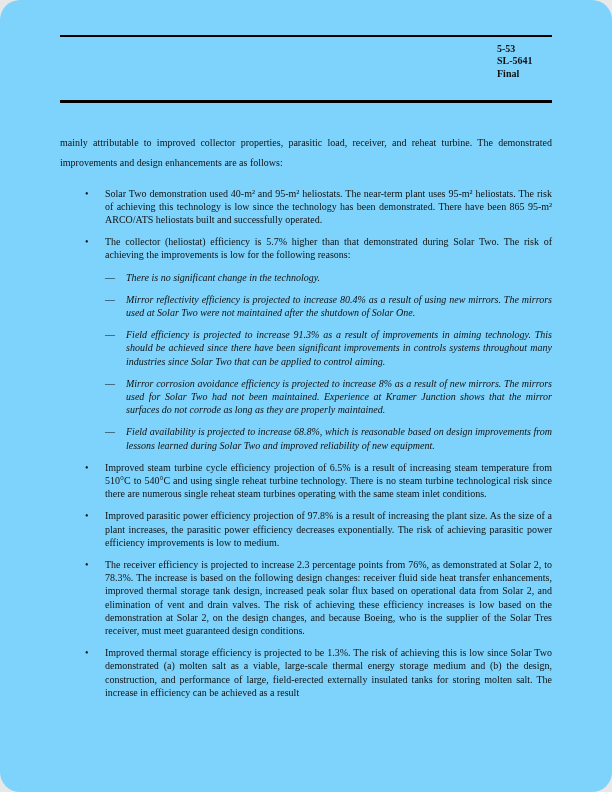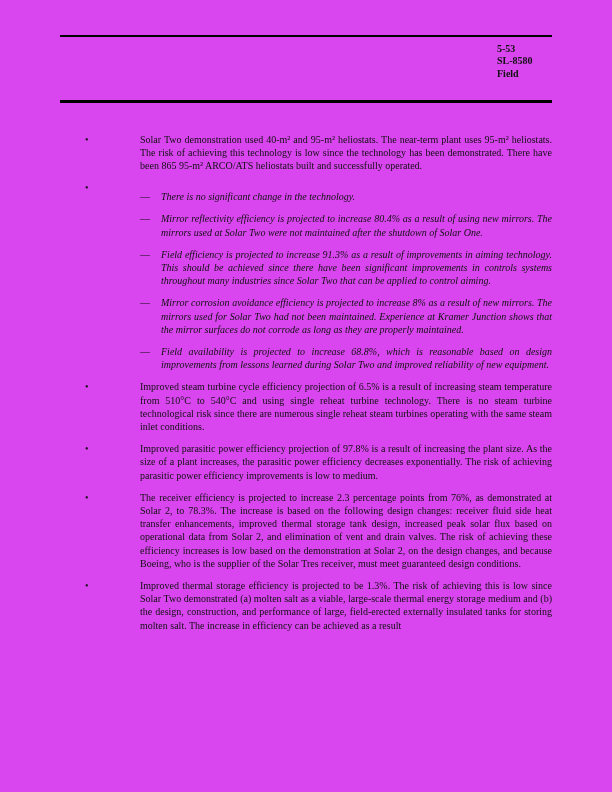--- a/index.html
+++ b/index.html
@@ -12,12 +12,13 @@
     width: 612px;
     height: 792px;
     margin: 0 auto;
-    background: #d946ef;
+    background: #7dd3fc;
     box-sizing: border-box;
     padding: 0 60px;
     font-family: "Liberation Serif", "DejaVu Serif", serif;
     color: #111111;
     overflow: hidden;
+    border-radius: 20px;
   }
   .rule-thin {
     margin-top: 35px;

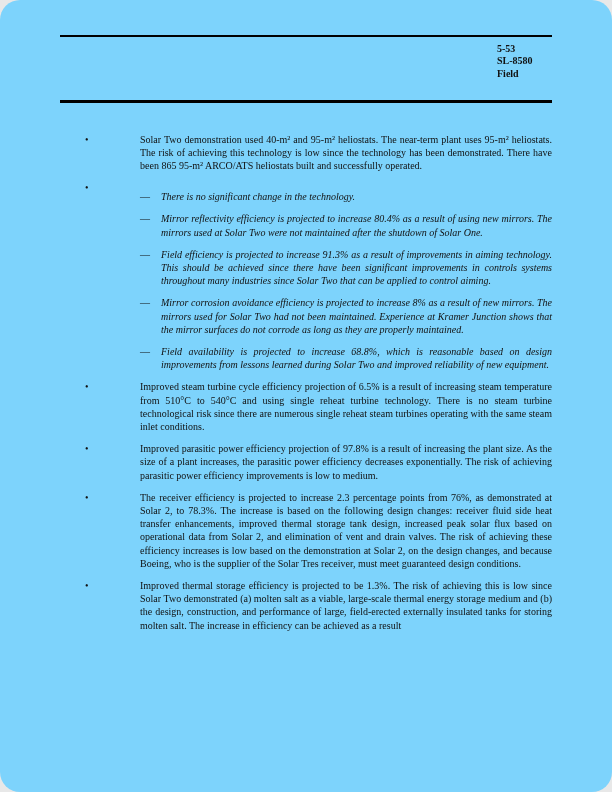--- a/index.html
+++ b/index.html
@@ -93,7 +93,7 @@
 
   <div class="header-block">
     <div>5-53</div>
-    <div>SL-8580</div>
+    <div>SL-5641</div>
     <div>Field</div>
   </div>
 

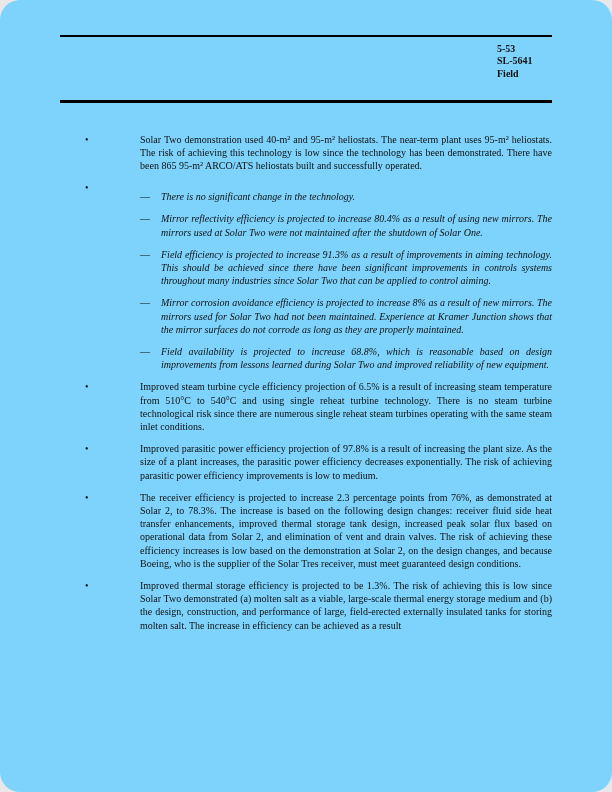--- a/index.html
+++ b/index.html
@@ -94,7 +94,7 @@
   <div class="header-block">
     <div>5-53</div>
     <div>SL-5641</div>
-    <div>Field</div>
+    <div>Final</div>
   </div>
 
   <div class="rule-thick"></div>

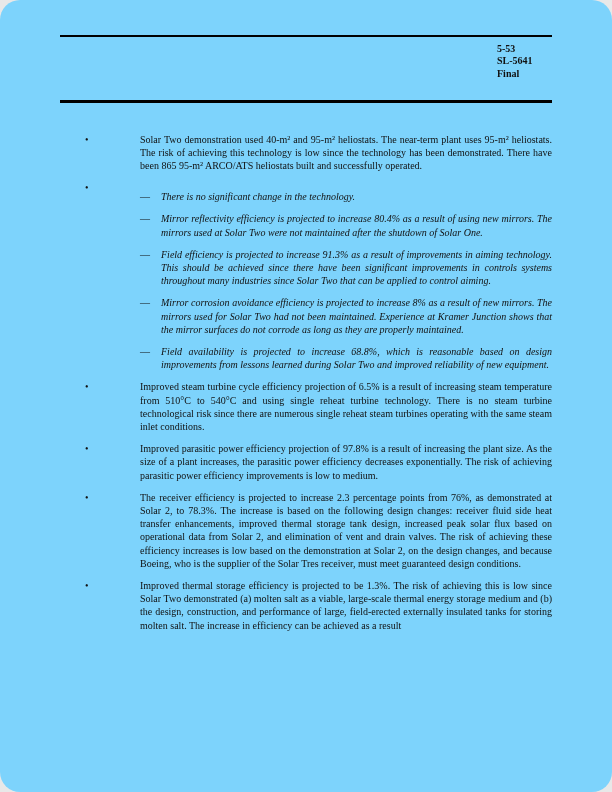--- a/index.html
+++ b/index.html
@@ -101,6 +101,7 @@
 
   <div class="body-text">
 
+    <p class="intro">mainly attributable to improved collector properties, parasitic load, receiver, and reheat turbine. The demonstrated improvements and design enhancements are as follows:</p>
 
     <div class="bullets">
 

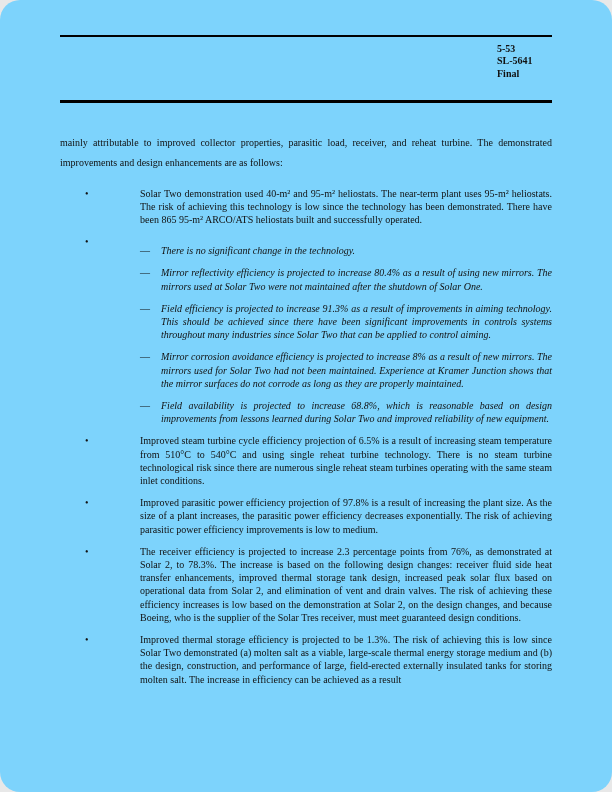--- a/index.html
+++ b/index.html
@@ -62,7 +62,6 @@
   }
   .bcol {
     flex: 1;
-    margin-left: 35px;
   }
   .btext {
     line-height: 13.2px;

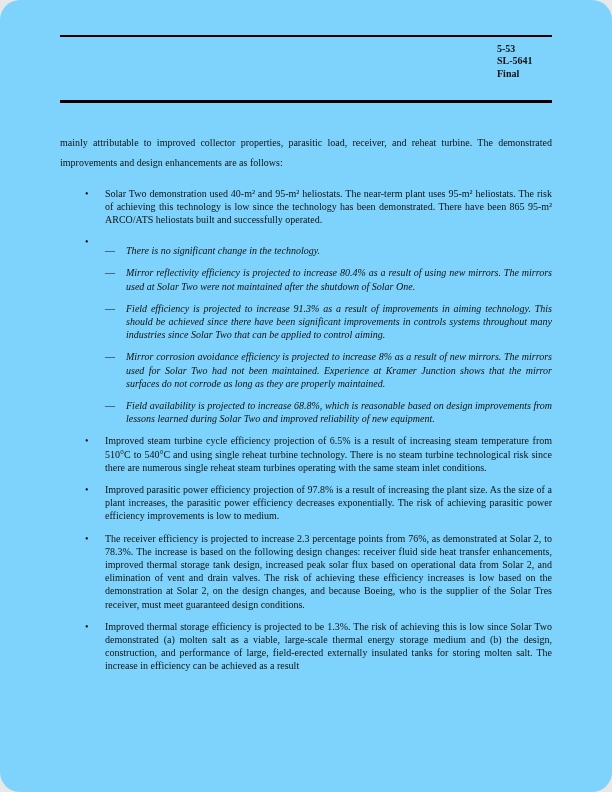--- a/index.html
+++ b/index.html
@@ -114,6 +114,7 @@
       <div class="bullet">
         <span class="marker">•</span>
         <div class="bcol">
+          <div class="btext">The collector (heliostat) efficiency is 5.7% higher than that demonstrated during Solar Two. The risk of achieving the improvements is low for the following reasons:</div>
 
           <div class="sub">
             <span class="smarker">—</span>

